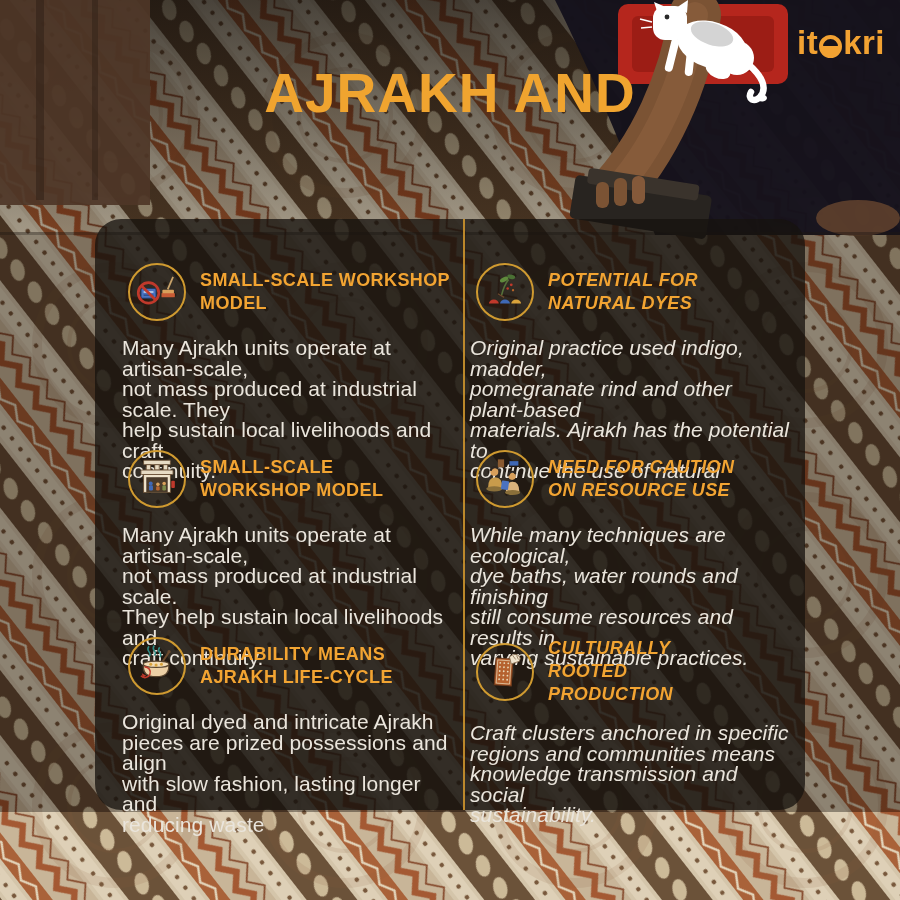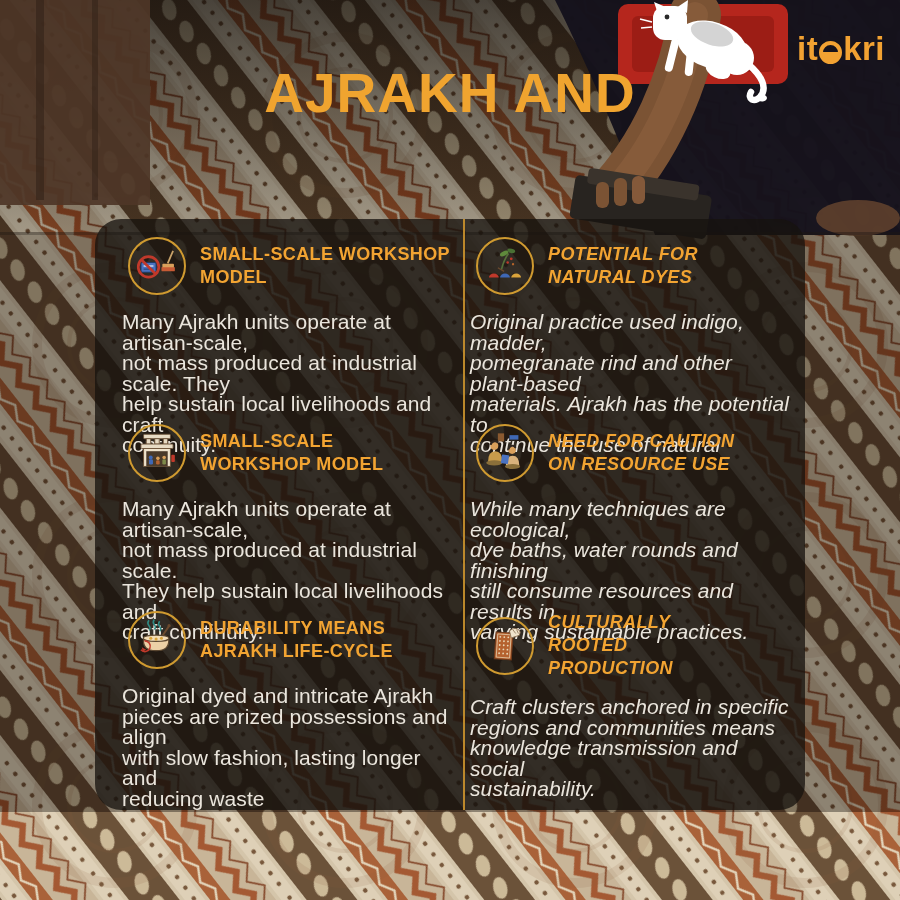--- a/index.html
+++ b/index.html
@@ -8,7 +8,7 @@
   .stage svg.bg{position:absolute;left:0;top:0;z-index:0;}
 
   
-  .logo{position:absolute;left:797px;top:30px;z-index:3;display:flex;align-items:center;
+  .logo{position:absolute;left:797px;top:24px;z-index:3;display:flex;align-items:center;
         color:#F2A232;font-weight:bold;font-size:33px;letter-spacing:0.5px;}
   .logo .o-glyph{display:inline-block;width:15px;height:15px;border:4px solid #F2A232;
         border-radius:50%;margin:6px 1px 0 1px;

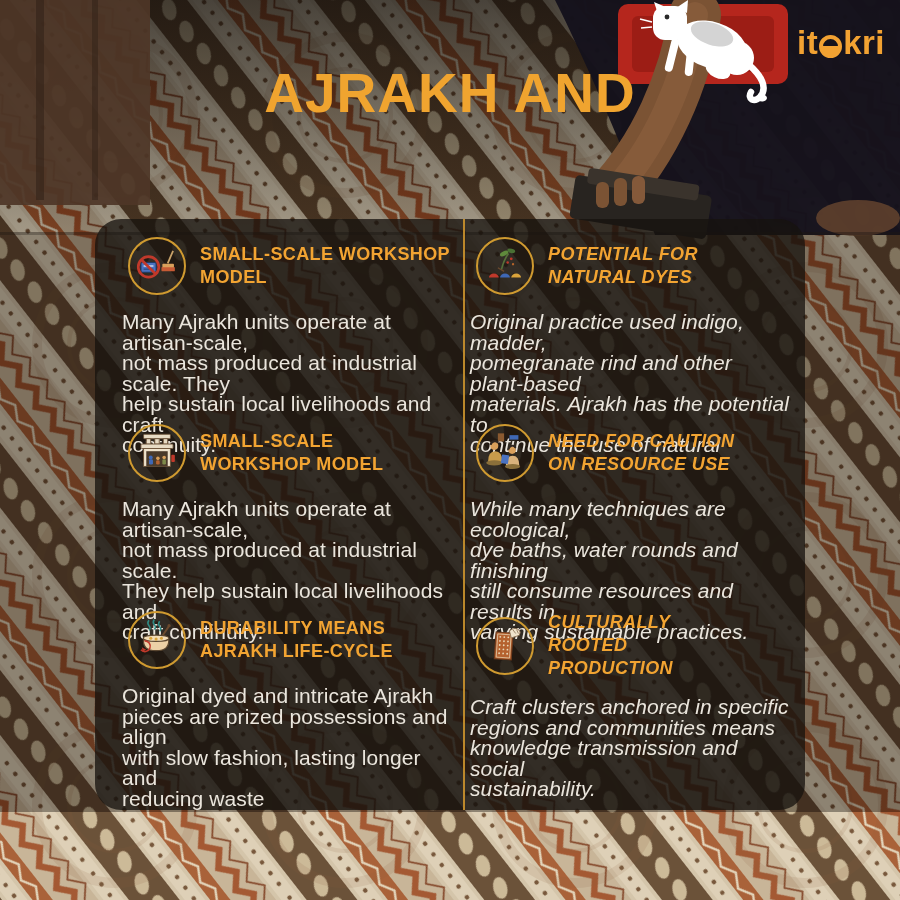--- a/index.html
+++ b/index.html
@@ -25,7 +25,7 @@
   .col{position:absolute;top:0;display:flex;flex-direction:column;}
   .col-left{left:27px;width:333px;}
   .col-right{left:375px;width:320px;font-style:italic;}
-  .card{height:171px;margin-top:18px;}
+  .card{height:171px;margin-top:44px;}
   .card + .card{margin-top:16px;}
   .card-head{display:flex;align-items:center;gap:14px;padding-left:6px;}
   .icon-ring{flex:none;width:54px;height:54px;border:2px solid #CF9A30;border-radius:50%;

